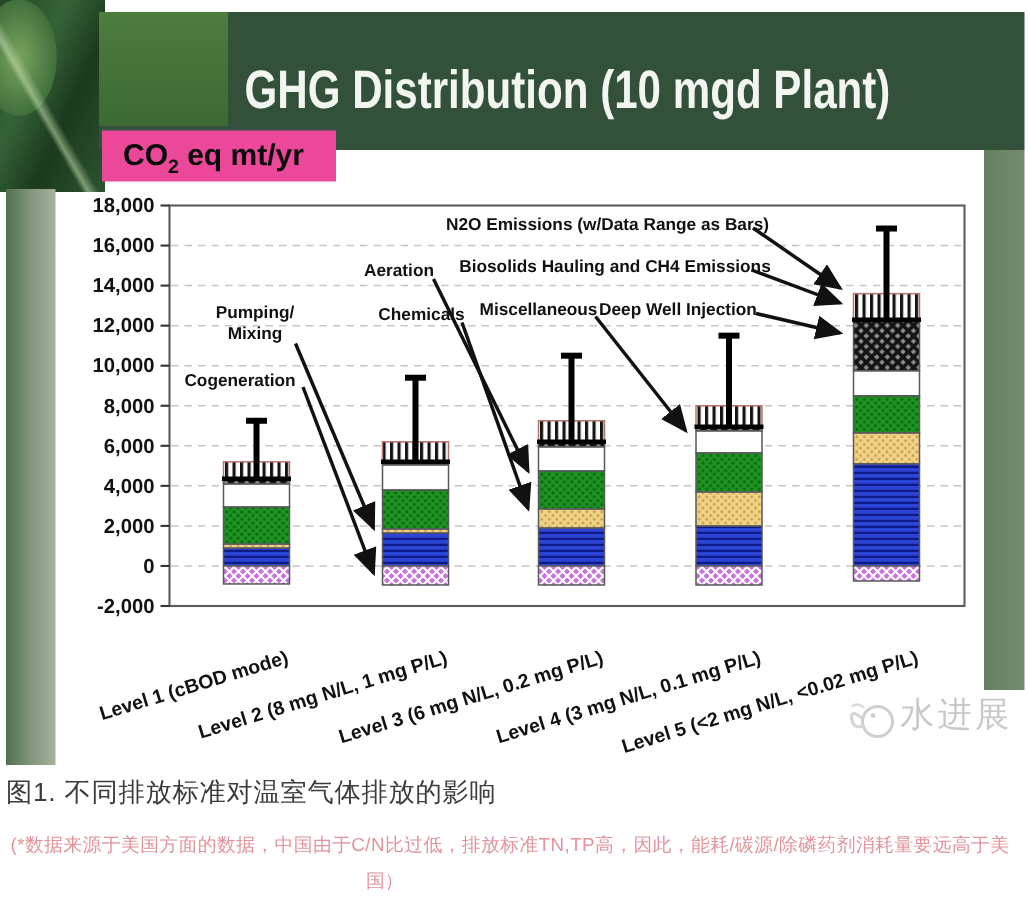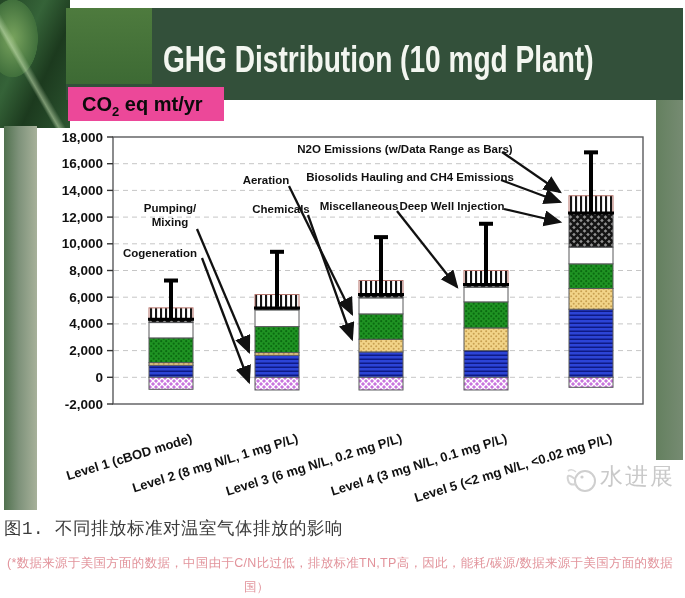--- a/index.html
+++ b/index.html
@@ -30,7 +30,7 @@
   .watermark{position:absolute;left:562px;top:461px;display:flex;align-items:flex-start;color:#c9c9c9;}
   .watermark .wm-text{font-size:23px;letter-spacing:2px;color:#c9c9c9;}
   
-  .caption{position:absolute;left:4px;top:516px;font-size:17.5px;color:#3c3c3c;letter-spacing:.5px;font-family:Liberation Mono, monospace;}
+  .caption{position:absolute;left:4px;top:516px;font-size:17.5px;color:#3c3c3c;letter-spacing:.5px;}
   .note-line1{position:absolute;left:7px;top:555px;font-size:12.5px;color:#e2939b;letter-spacing:.3px;white-space:nowrap;}
   .note-line2{position:absolute;left:244px;top:579px;font-size:12.5px;color:#e2939b;}
 </style>

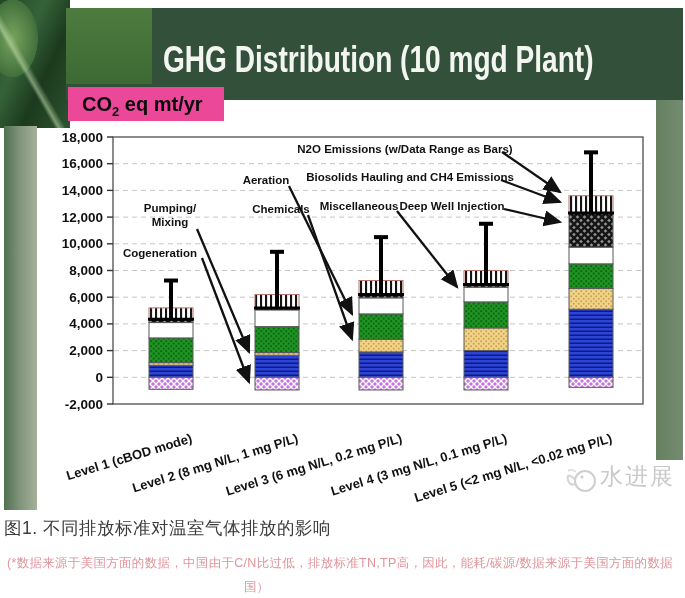--- a/index.html
+++ b/index.html
@@ -202,7 +202,7 @@
   </div>
 
   <div class="caption">图1. 不同排放标准对温室气体排放的影响</div>
-  <div class="note-line1">(*数据来源于美国方面的数据，中国由于C/N比过低，排放标准TN,TP高，因此，能耗/碳源/数据来源于美国方面的数据</div>
+  <div class="note-line1">(*数据来源于美国方面的数据，中国由于C/N比过低，排放标准TN,TP高，因此，能耗/碳源/除磷药剂消耗量要远高于美</div>
   <div class="note-line2">国）</div>
 
 </div>

